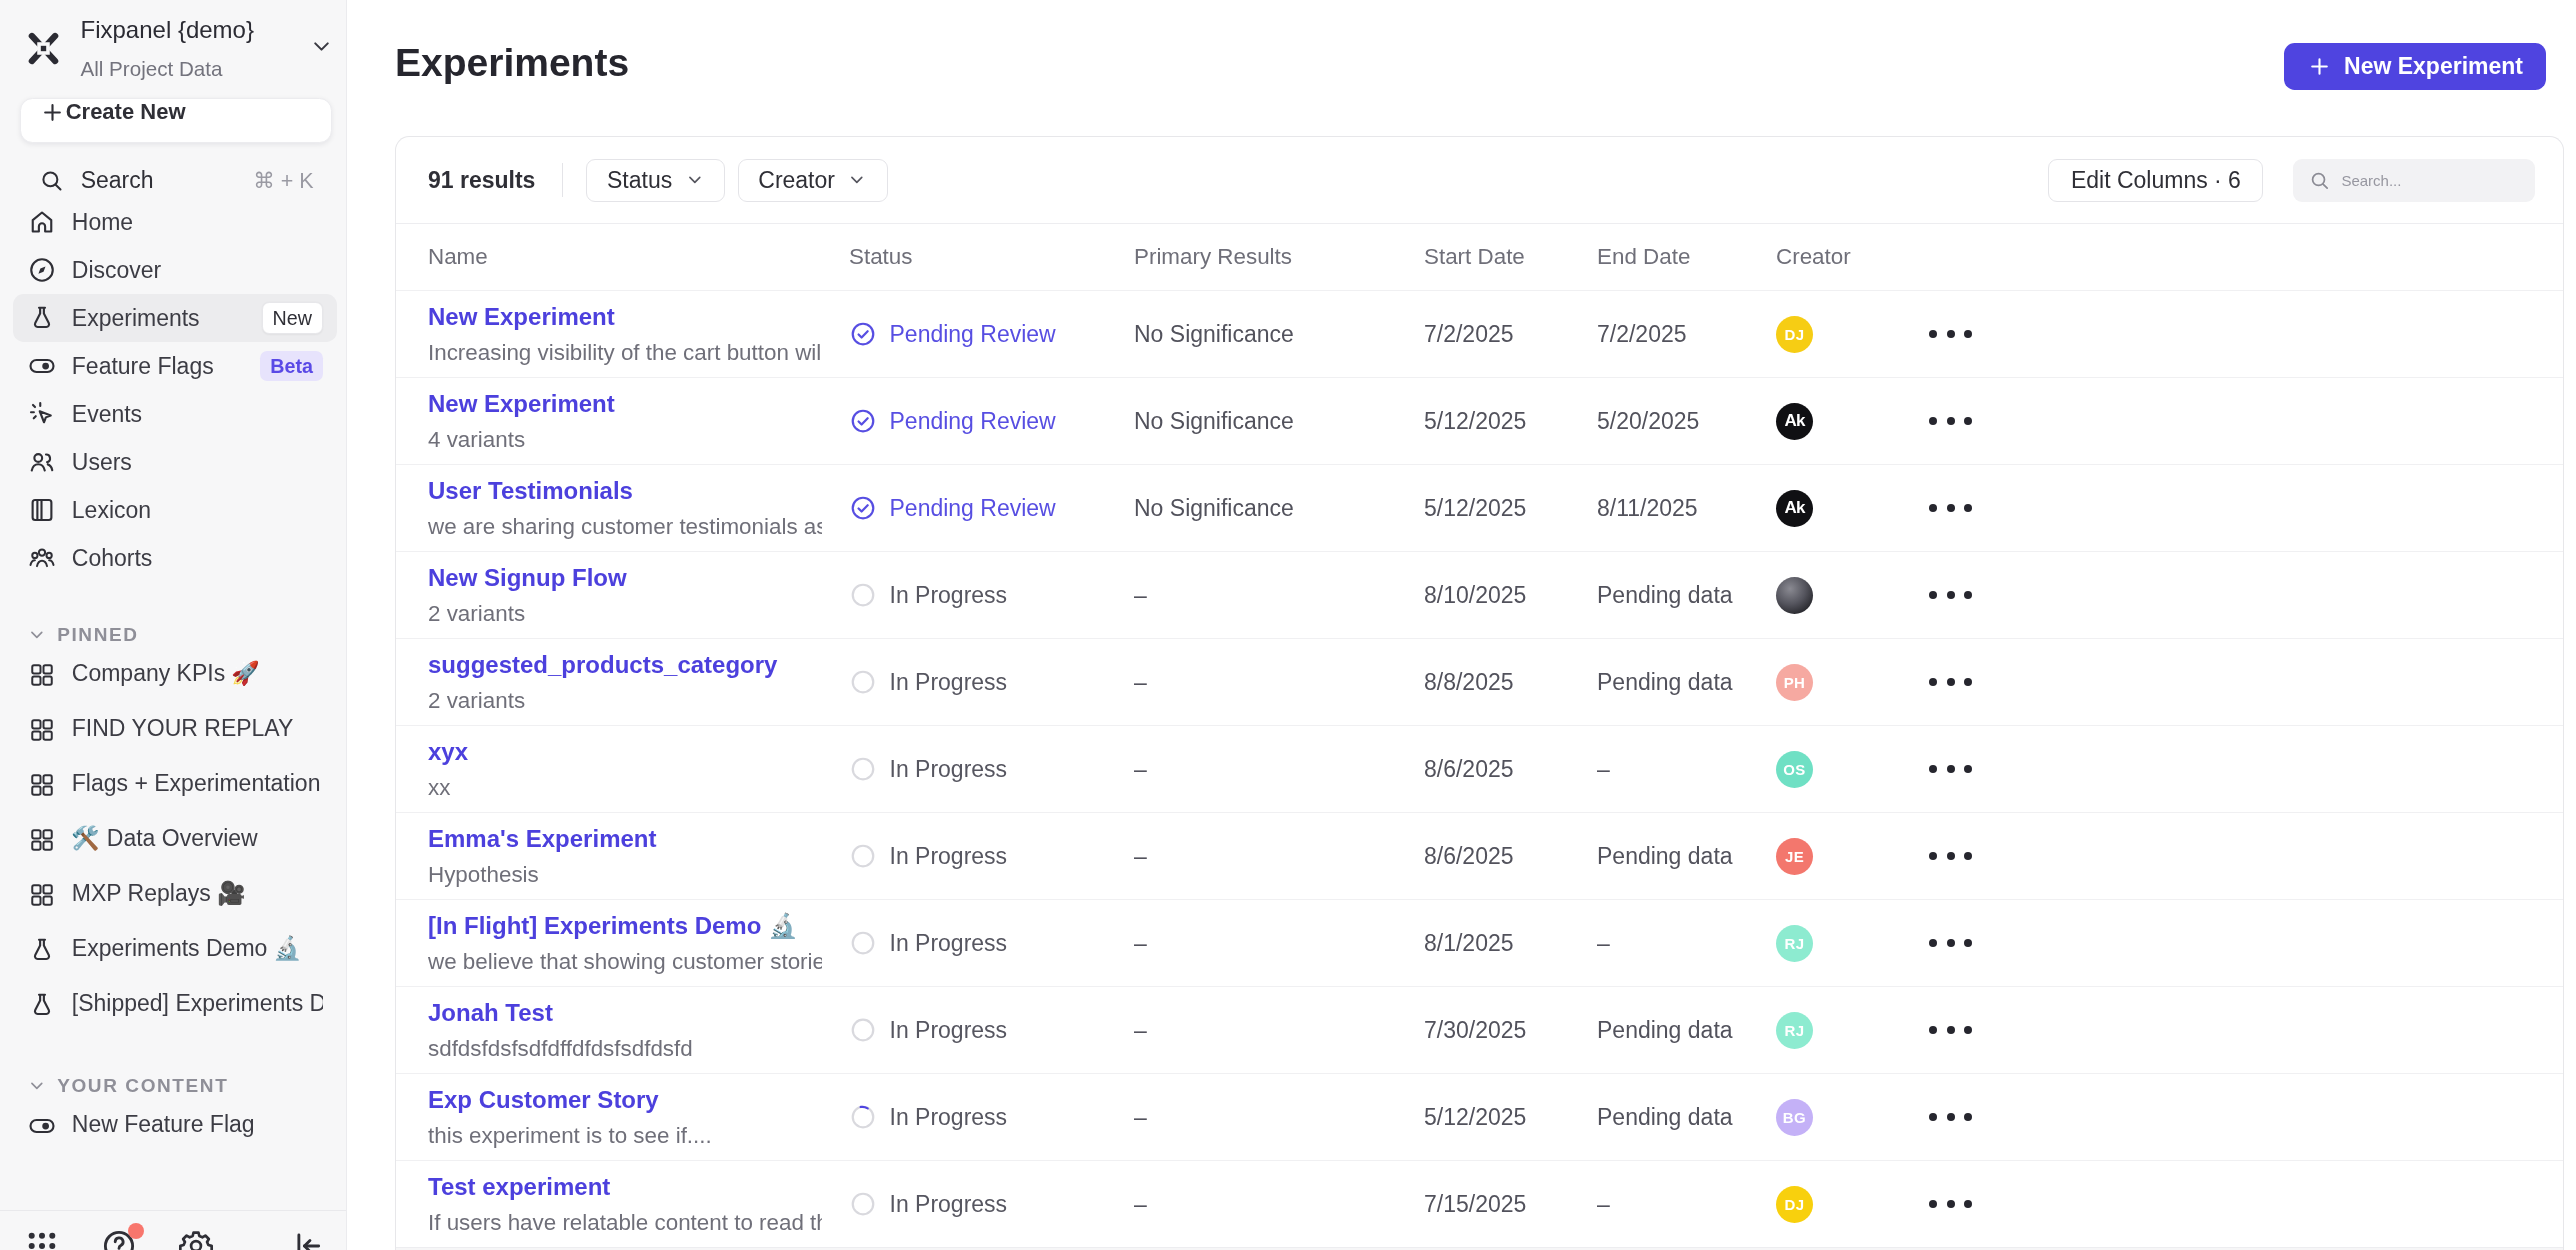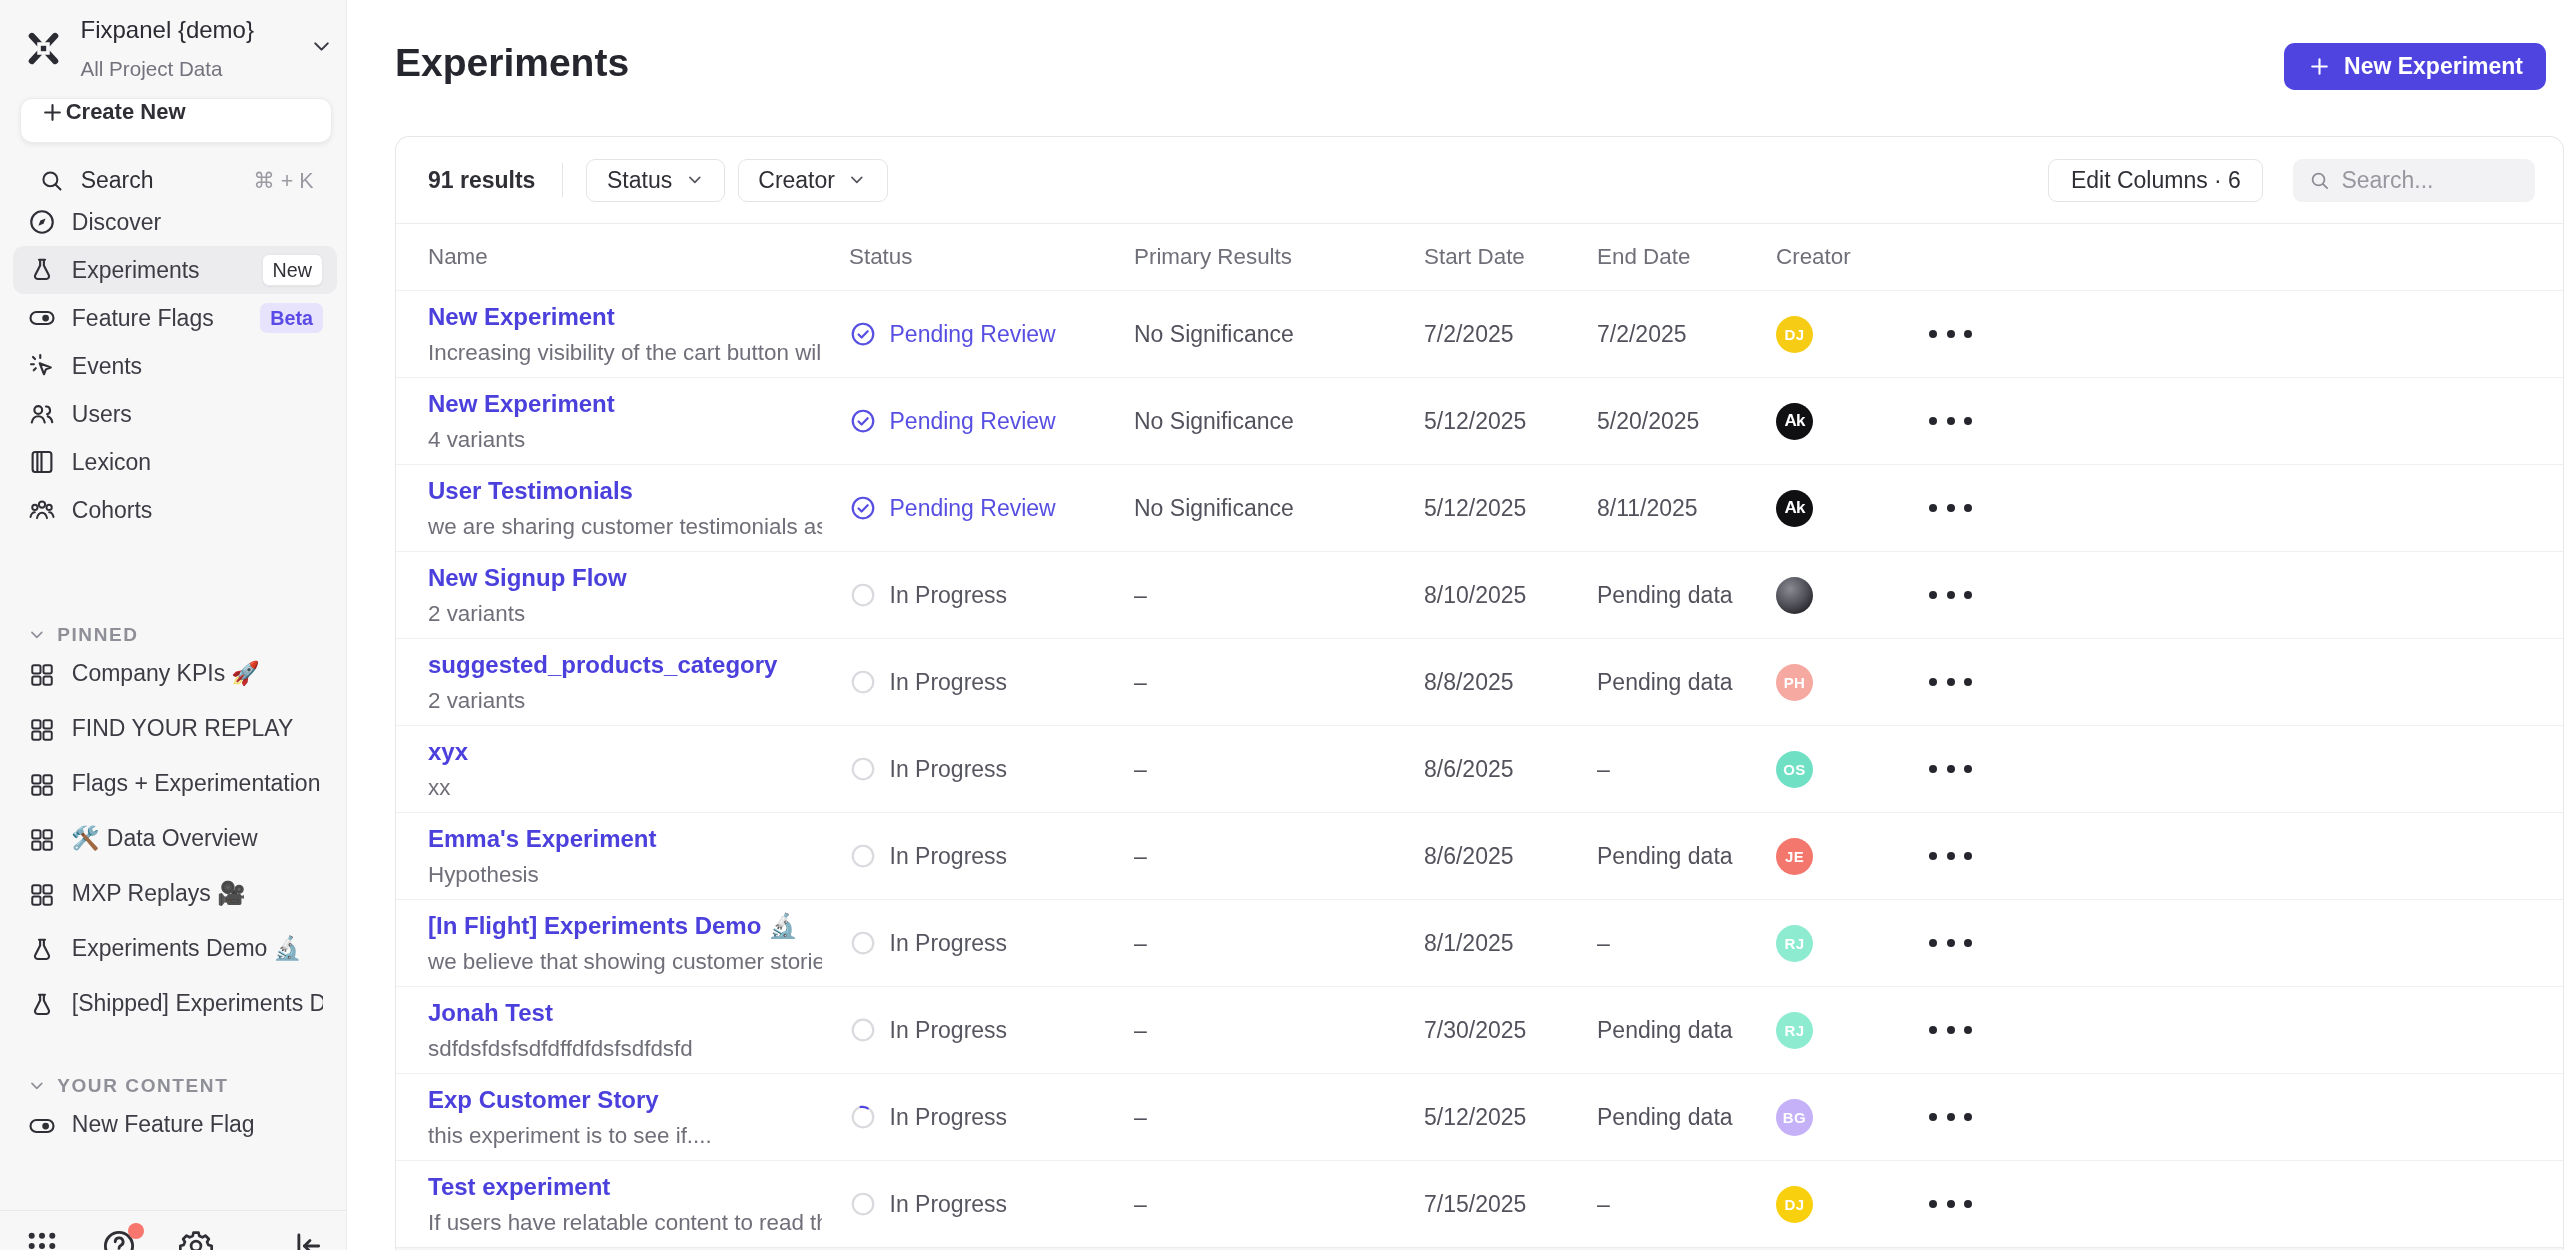--- a/index.html
+++ b/index.html
@@ -76,7 +76,7 @@
   .searchbox{width:242px;height:43px;margin-left:30px;background:#f2f2f4;border-radius:9px;display:flex;
     align-items:center;padding:0 14.3px;gap:10.7px;}
   .searchbox svg{width:23px;height:23px;color:#8b8b94;flex:none;}
-  .searchbox input{border:none;background:transparent;outline:none;font-size:23px;color:#2f2f36;width:100%;
+  .searchbox input{border:none;background:transparent;outline:none;font-size:15px;color:#2f2f36;width:100%;
     font-family:inherit;}
   .searchbox input::placeholder{color:#9797a0;}
 

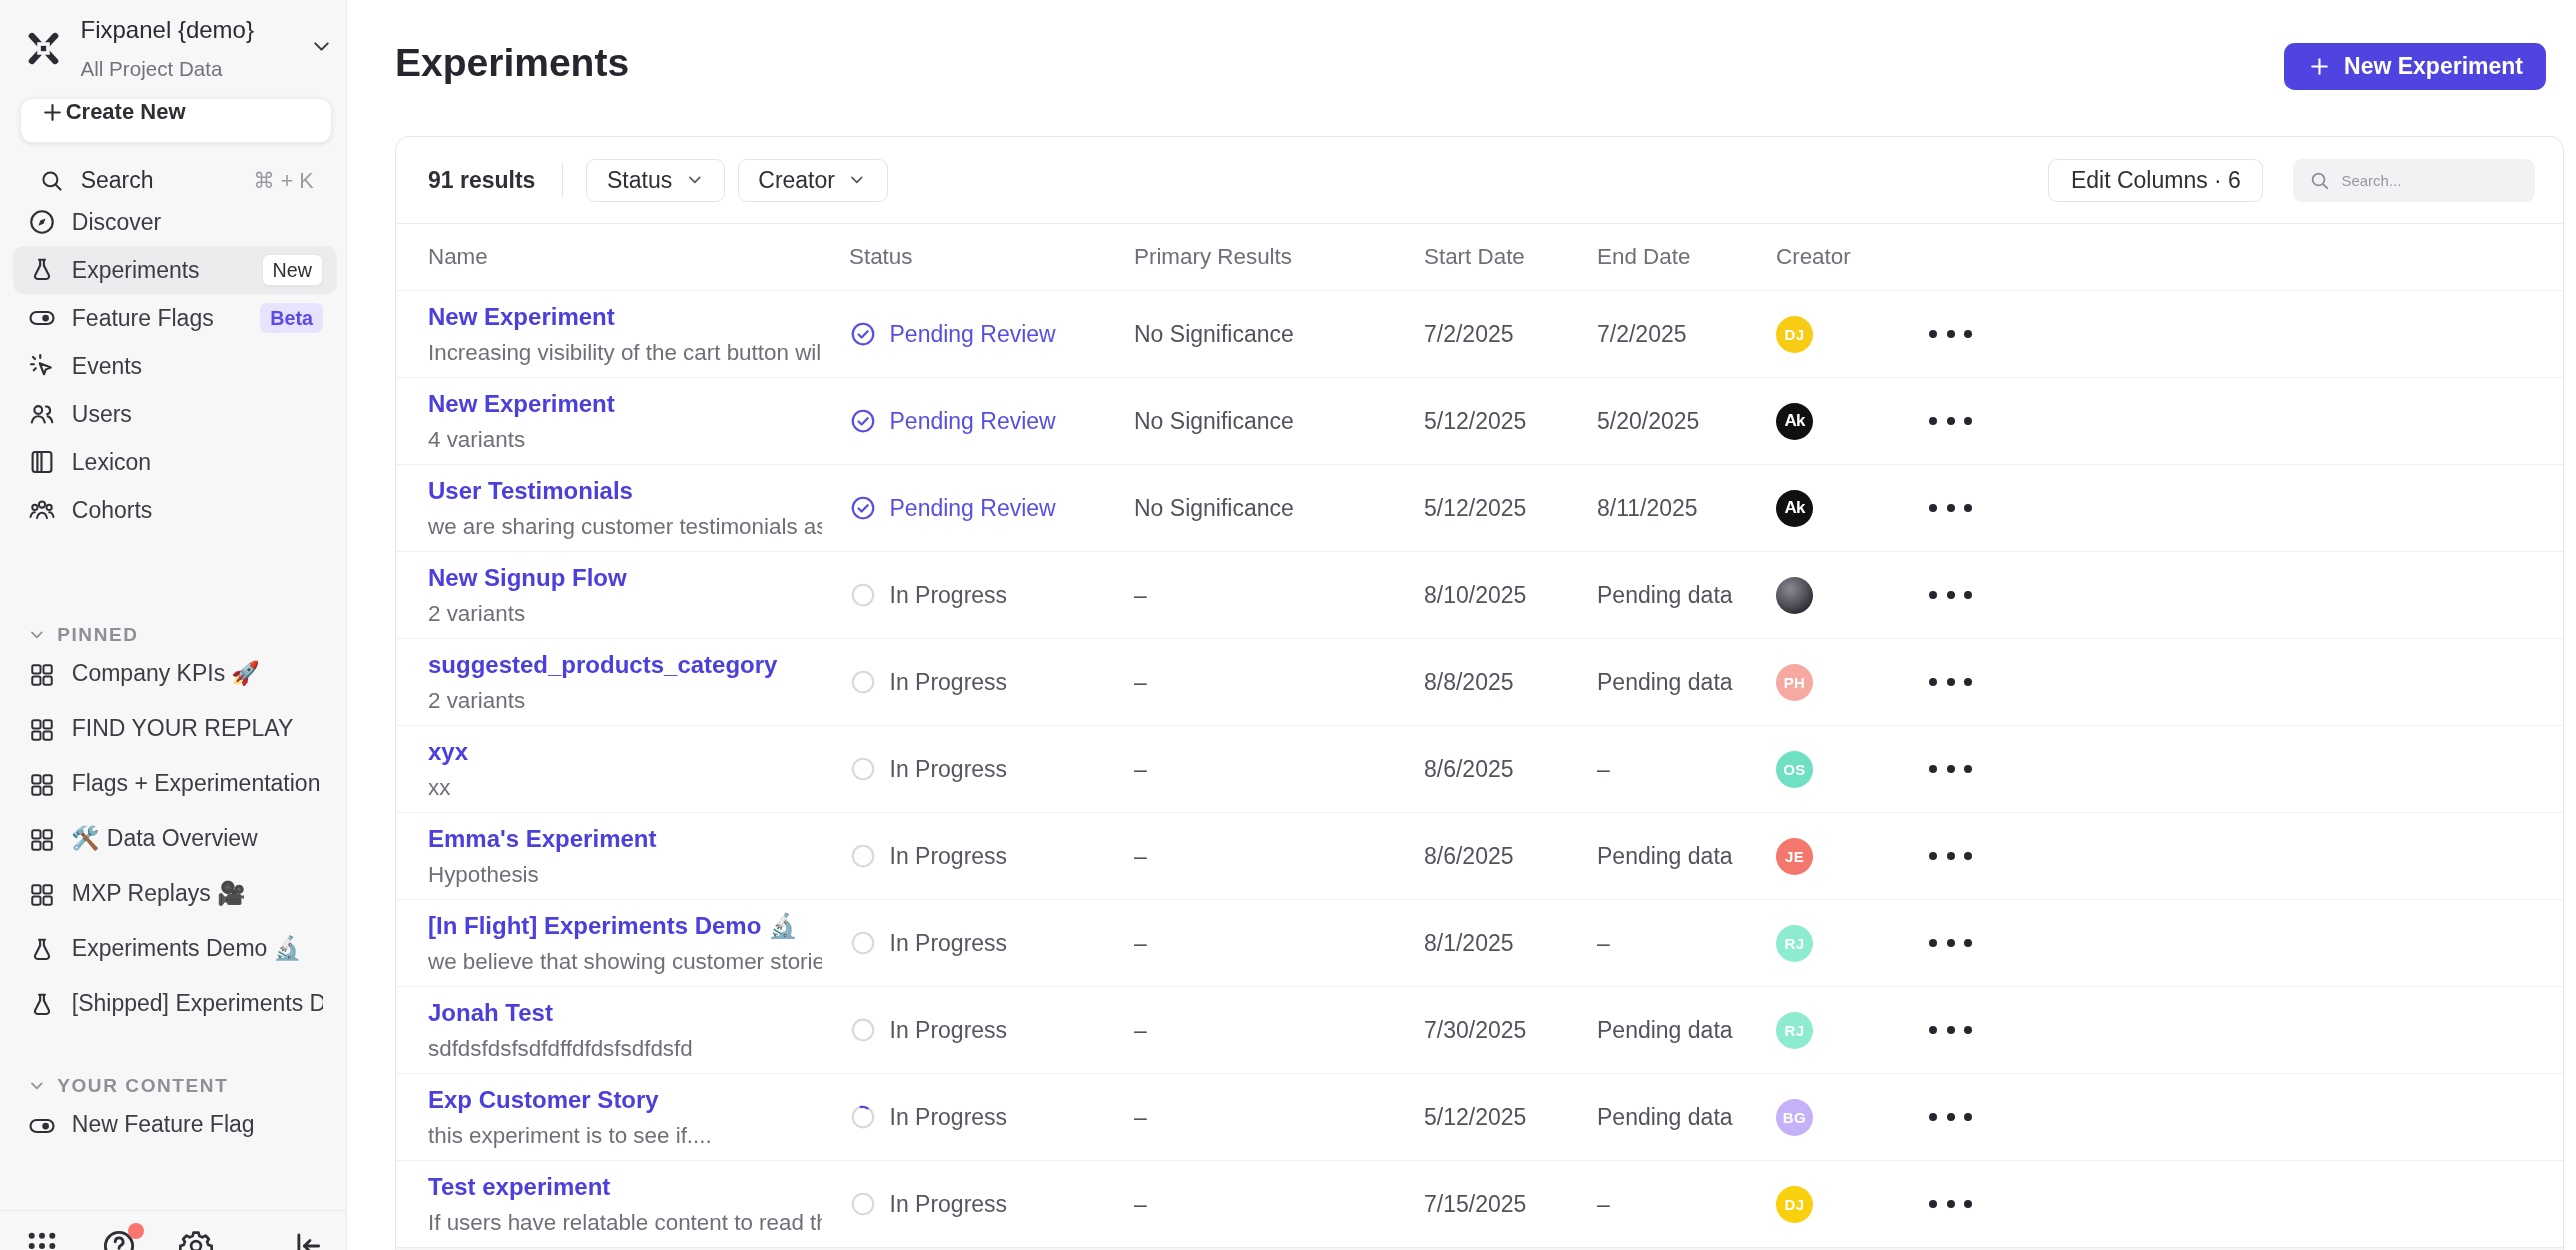--- a/index.html
+++ b/index.html
@@ -151,6 +151,14 @@
   </div>
 
   <nav class="nav" id="nav">
+      <div class="nav-item">
+        <span class="nav-icon">
+          <svg viewBox="0 0 24 24" fill="none" stroke="currentColor" stroke-width="1.7" stroke-linecap="round" stroke-linejoin="round">
+            <path d="M4.6 19.6v-9.1L12 4.4l7.4 6.1v9.1h-4.9v-4.1a2.5 2.5 0 0 0-5 0v4.1z"></path>
+          </svg>
+        </span>
+        <span class="nav-label">Home</span>
+      </div>
       <div class="nav-item">
         <span class="nav-icon">
           <svg viewBox="0 0 24 24" fill="none" stroke="currentColor" stroke-width="1.7">

